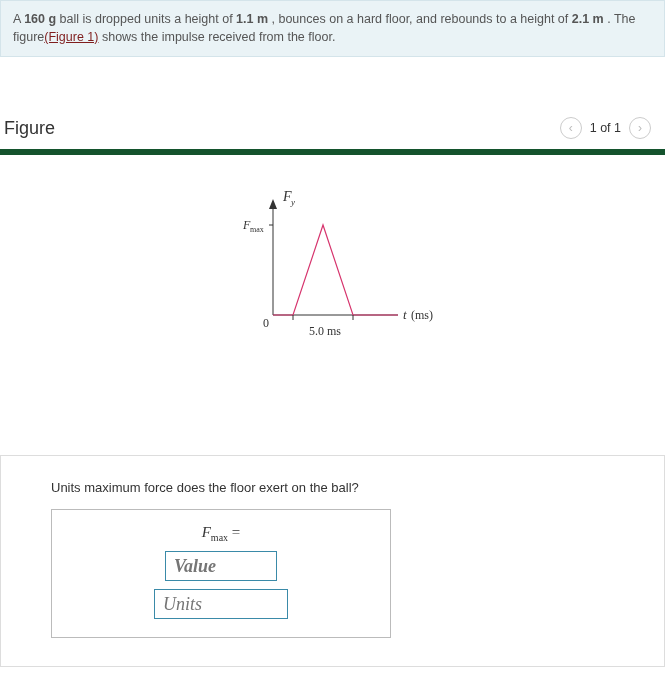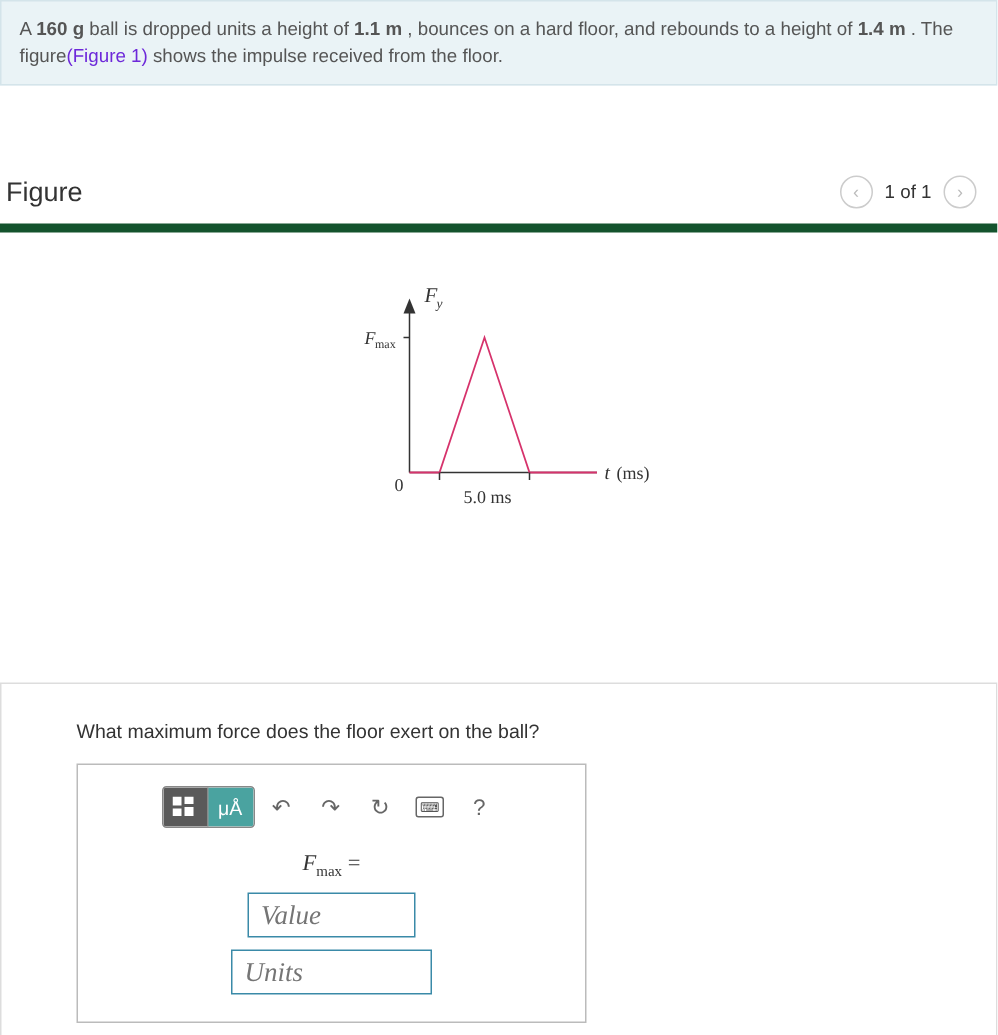--- a/index.html
+++ b/index.html
@@ -101,7 +101,7 @@
 <body>
 
 <div class="problem-statement">
-  <span>A </span><span class="unit">160 g</span><span> ball is dropped units a height of </span><span class="unit">1.1 m</span><span> , bounces on a hard floor, and rebounds to a height of </span><span class="unit">1.4 m</span><span> . The figure</span><span class="figure-link">(Figure 1)</span><span> shows the impulse received from the floor.</span>
+  <span>A </span><span class="unit">160 g</span><span> ball is dropped units a height of </span><span class="unit">1.1 m</span><span> , bounces on a hard floor, and rebounds to a height of </span><span class="unit">2.1 m</span><span> . The figure</span><span class="figure-link">(Figure 1)</span><span> shows the impulse received from the floor.</span>
 </div>
 
 <div class="figure-header">

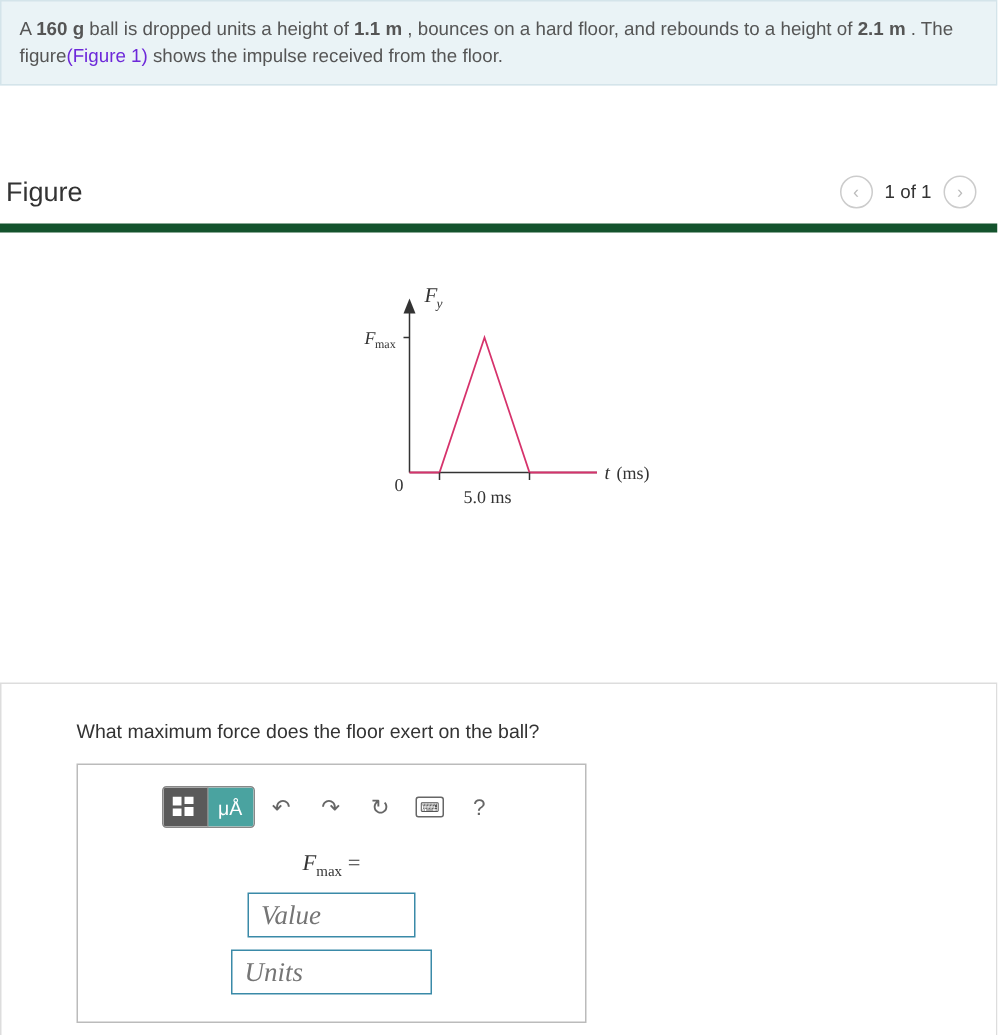--- a/index.html
+++ b/index.html
@@ -21,7 +21,7 @@
     color: #555;
   }
   .problem-statement .unit { font-weight: bold; margin-top: 15px; }
-  .figure-link { color: #6d28d9; cursor: pointer; }
+  .figure-link { color: #7f1d1d; text-decoration: underline; cursor: pointer; }
   .figure-header {
     display: flex;
     align-items: center;

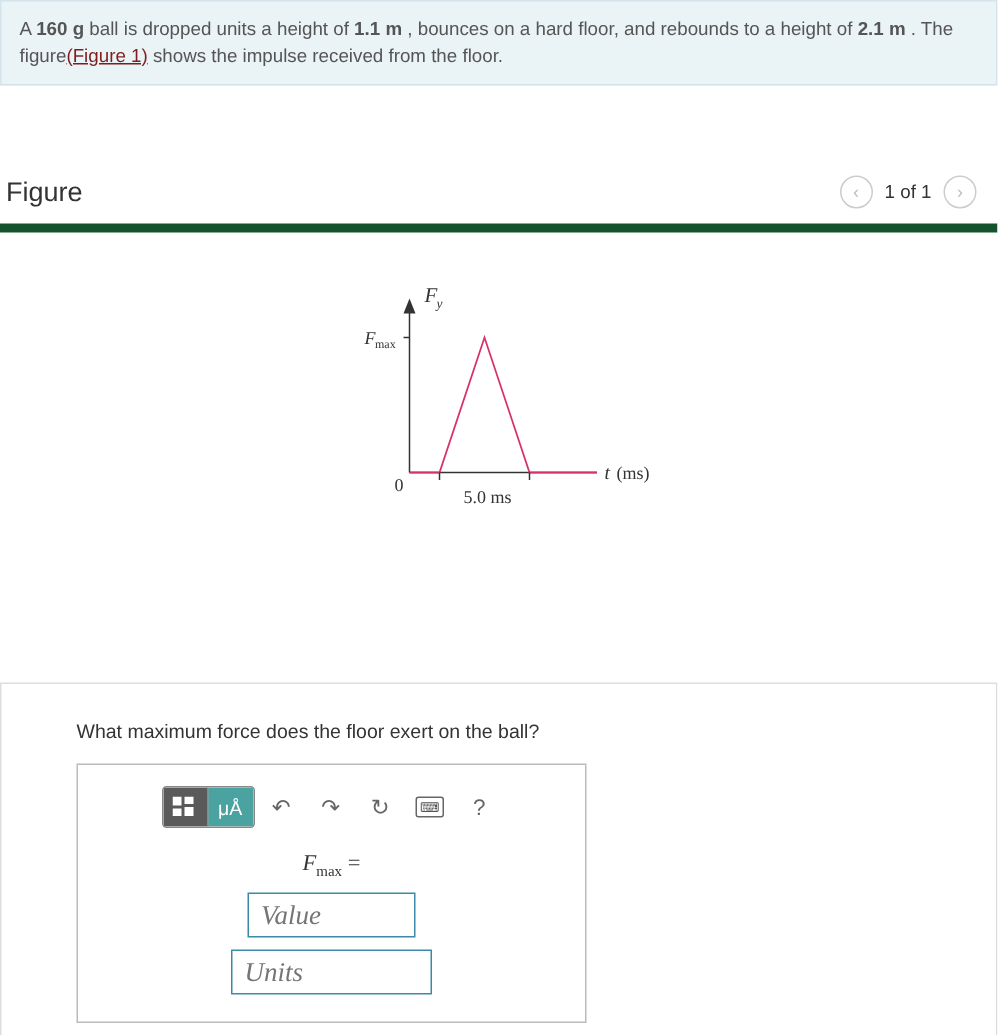--- a/index.html
+++ b/index.html
@@ -140,7 +140,7 @@
 
 <div class="part-panel">
   <div class="part-body">
-    <div class="question-text">What maximum force does the floor exert on the ball?</div>
+    <div class="question-text">Units maximum force does the floor exert on the ball?</div>
 
     <div class="answer-box">
       <div class="toolbar">

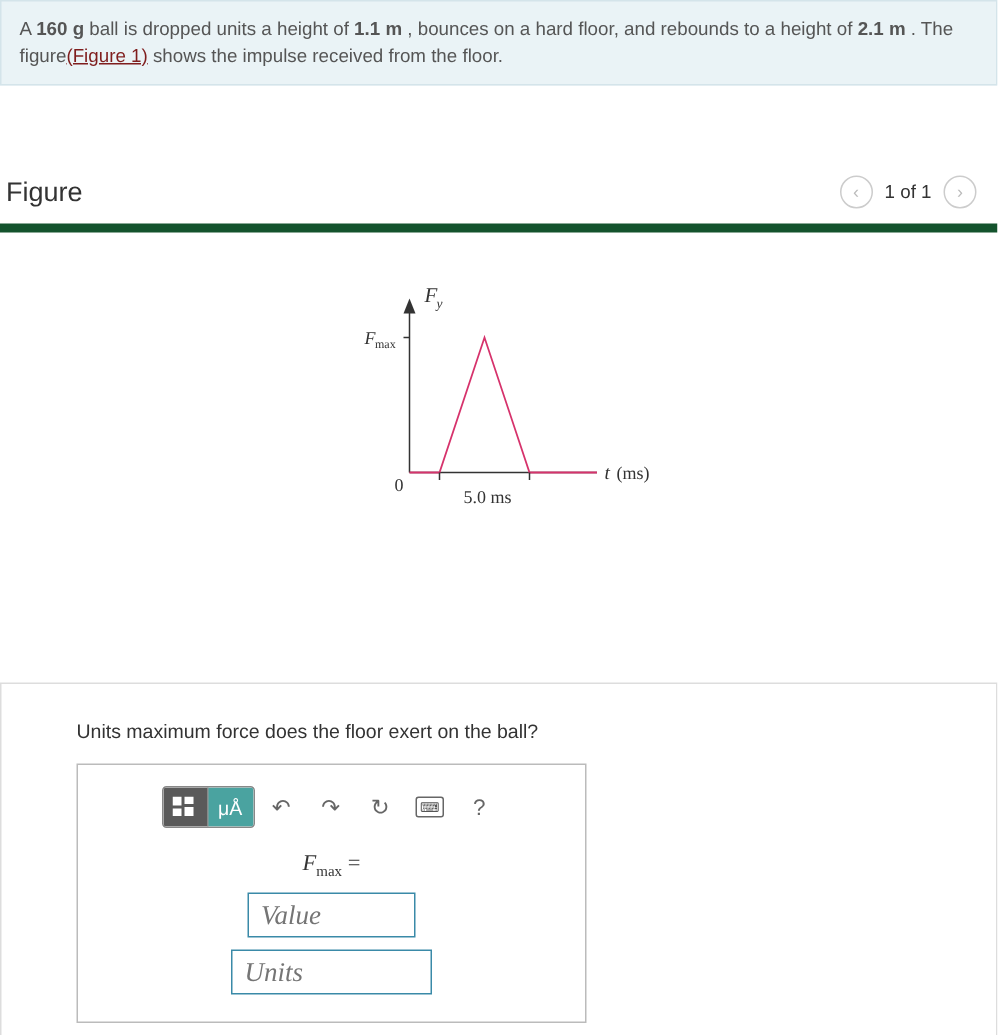--- a/index.html
+++ b/index.html
@@ -143,26 +143,6 @@
     <div class="question-text">Units maximum force does the floor exert on the ball?</div>
 
     <div class="answer-box">
-      <div class="toolbar">
-        <div class="tool-group">
-          <span class="tool-btn dark">
-            <svg width="16" height="14" viewBox="0 0 16 14">
-                <rect x="0" y="0" width="6" height="6" fill="#fff"></rect>
-                <rect x="8" y="0" width="6" height="5" fill="#fff"></rect>
-                <rect x="0" y="8" width="6" height="5" fill="#fff"></rect>
-                <rect x="8" y="7" width="6" height="6" fill="#fff"></rect>
-              </svg>
-          </span>
-          <span class="tool-btn teal">μÅ</span>
-        </div>
-        <span class="tool-plain">↶</span>
-        <span class="tool-plain">↷</span>
-        <span class="tool-plain">↻</span>
-        <span class="tool-plain">
-            <span class="kbd-icon">⌨</span>
-          </span>
-        <span class="tool-plain">?</span>
-      </div>
       <div class="answer-row">
         <span class="lhs">
           <span>F</span><sub>max</sub>

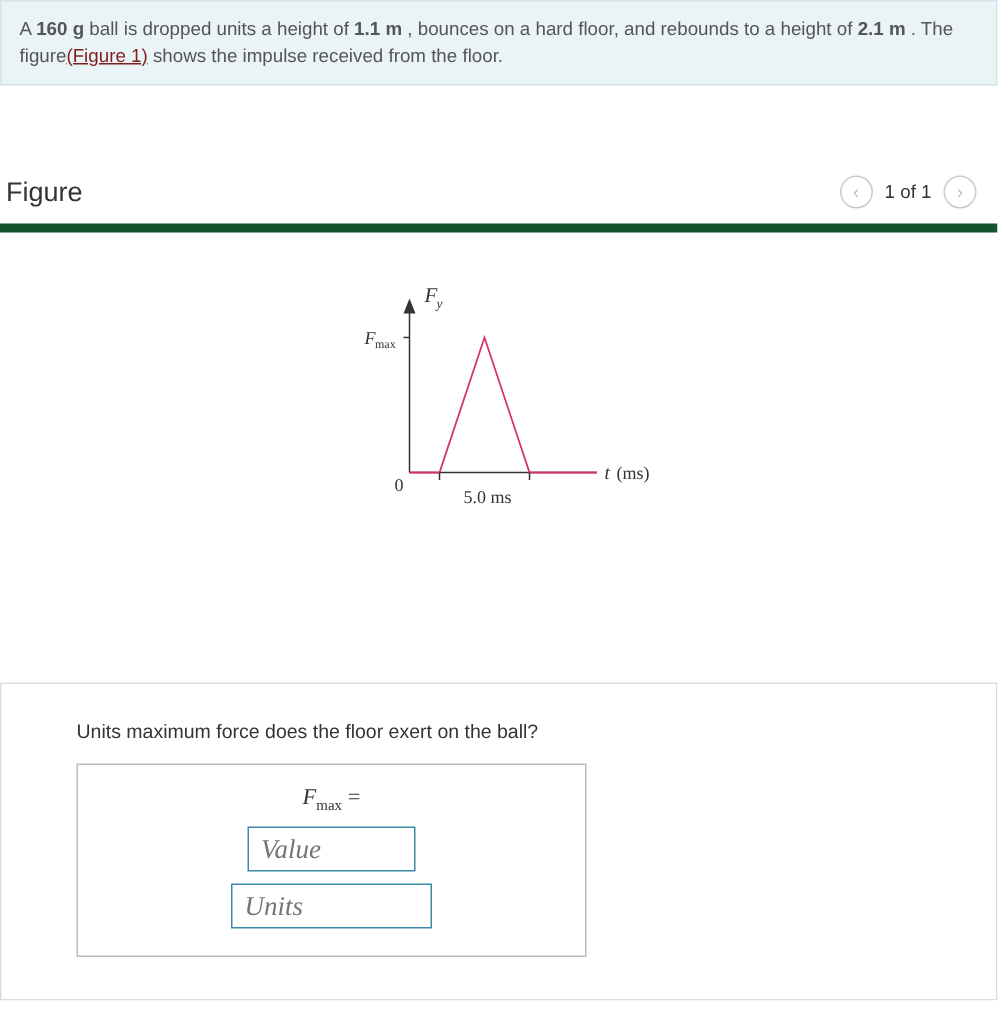--- a/index.html
+++ b/index.html
@@ -93,7 +93,7 @@
     font-size: 18px; color: #888; padding: 0 8px;
     background:#fff; outline:none;
   }
-  .value-field { width: 112px; }
+  .value-field { width: 112px; font-weight: bold; }
   .units-field { width: 134px; }
   .kbd-icon { border:1px solid #666; border-radius:2px; padding:0 2px; font-size:9px; line-height:12px; color:#555; }
 </style>

